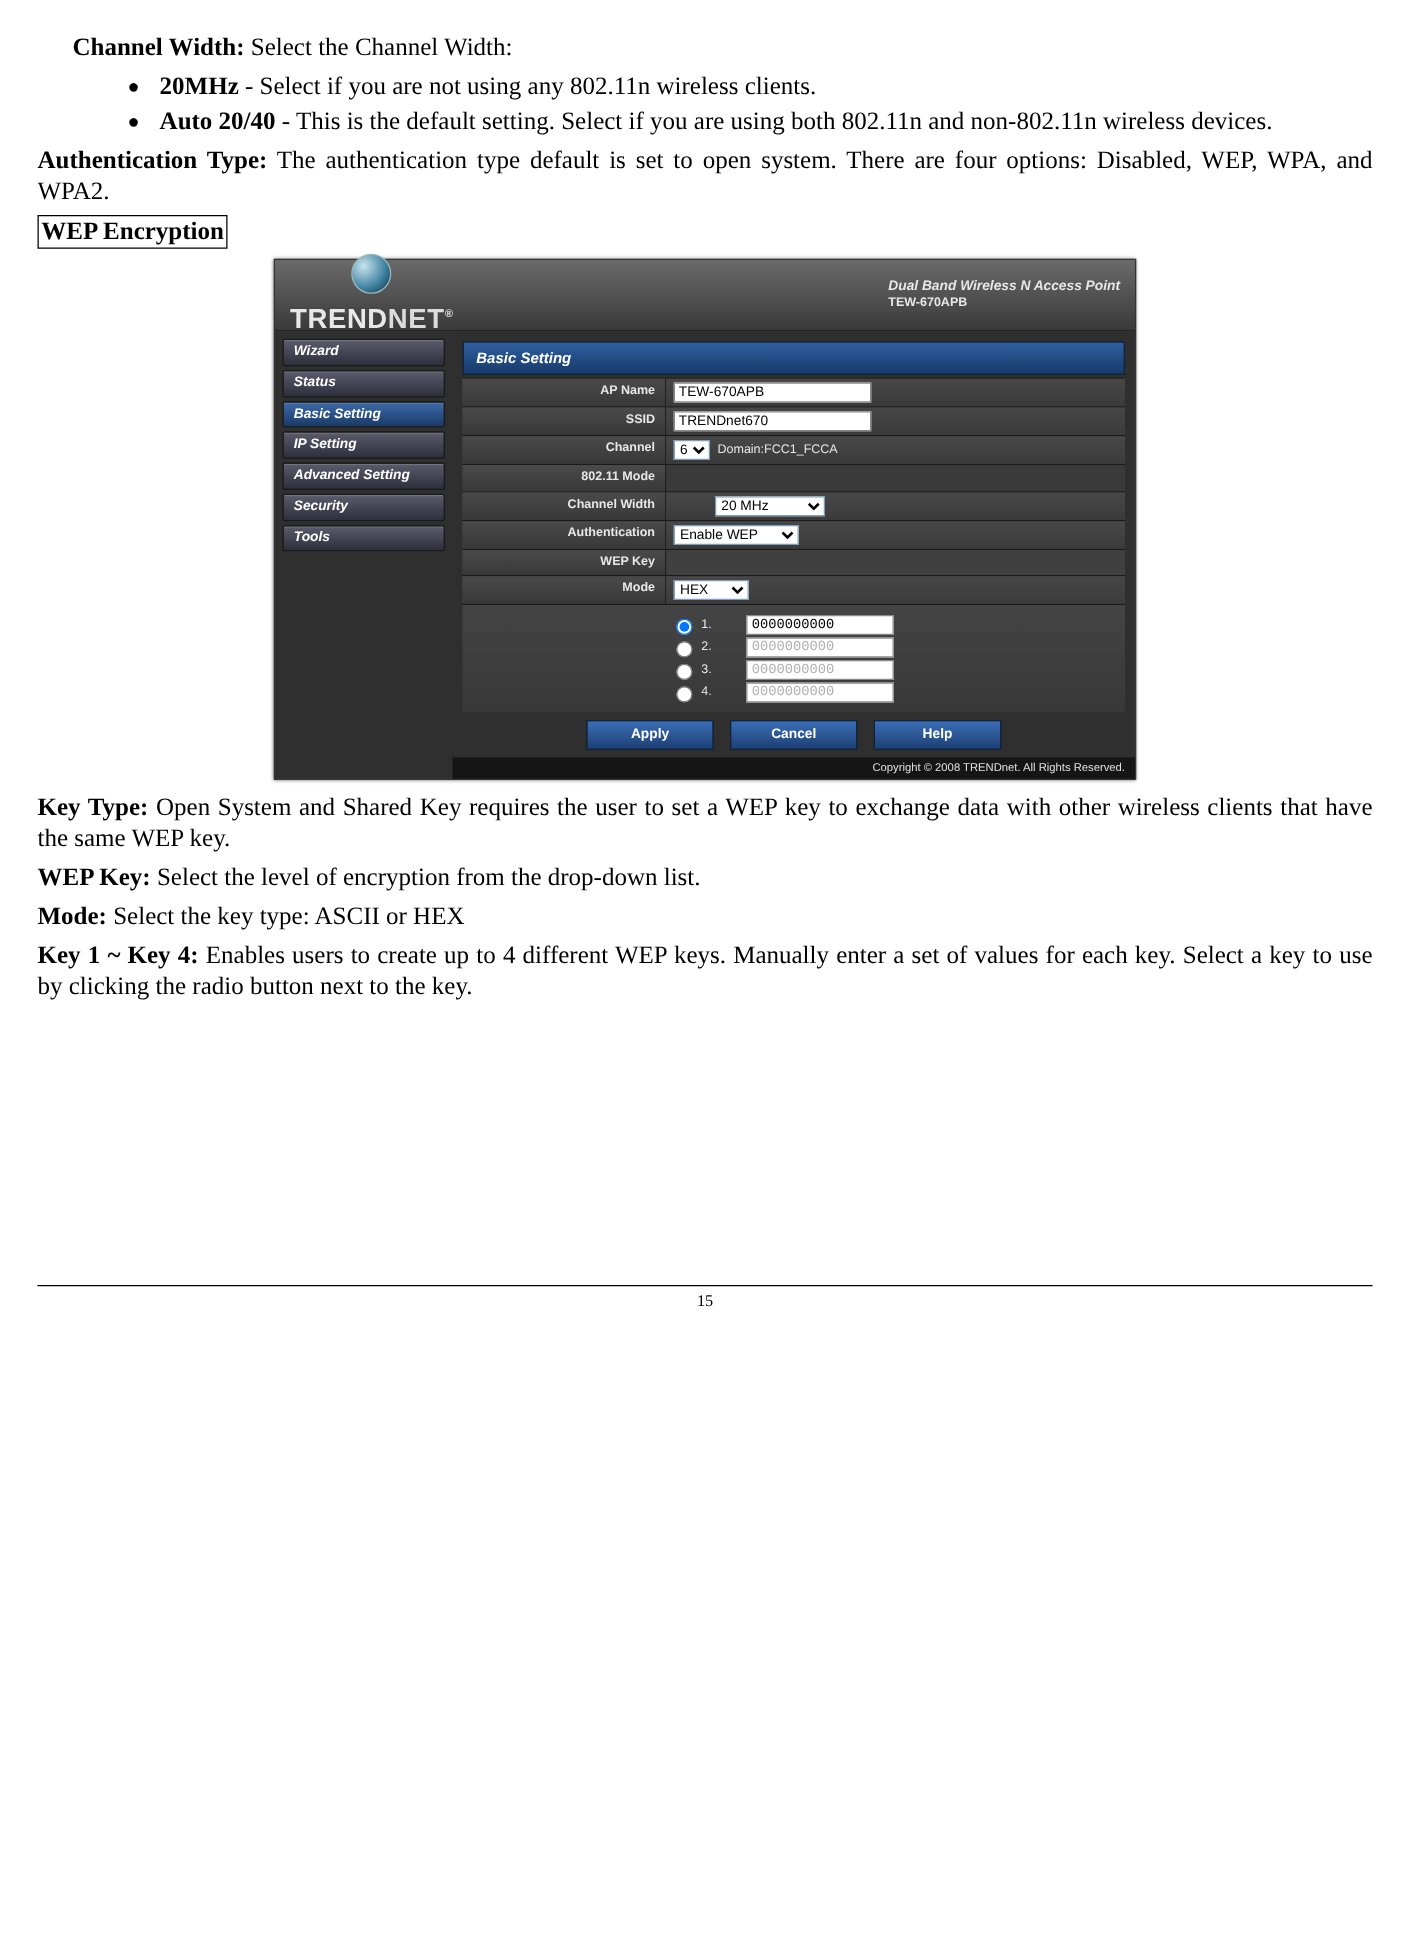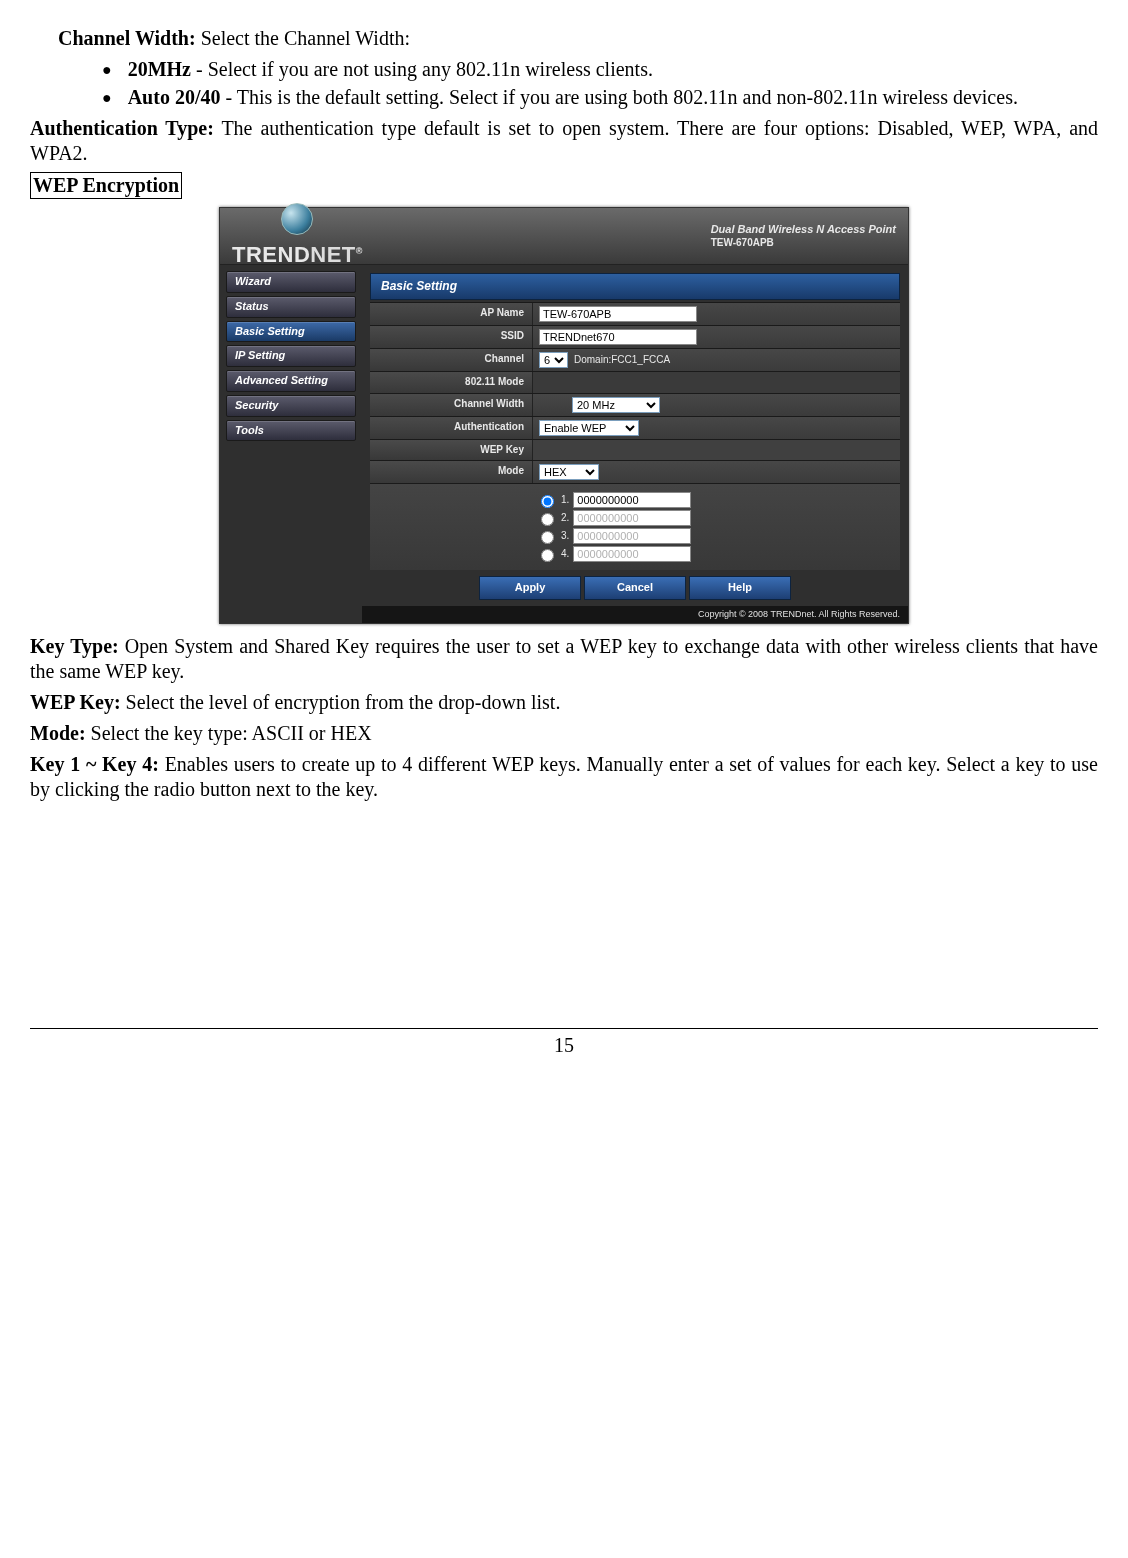--- a/index.html
+++ b/index.html
@@ -124,7 +124,7 @@
     .form-control input[type=radio] { margin: 0 2px 0 0; accent-color: #4a9; }
     .key-rows { padding: 6px 6px; background: linear-gradient(#444,#383838); border-top:1px solid #1a1a1a; }
     .key-row { display: flex; align-items: center; gap: 4px; margin: 2px 0 2px 160px; font-size:10px; color:#e8e8e8;}
-    .key-row input[type=text] { width: 110px; font-size:11px; padding:1px 3px; border:1px solid #888; font-family: Liberation Sans, sans-serif;}
+    .key-row input[type=text] { width: 110px; font-size:11px; padding:1px 3px; border:1px solid #888; font-family: Liberation Mono, monospace; margin-left: 24px;}
     .key-row input.dim { color: #b0b0b0; }
     .button-bar { display:flex; justify-content:center; gap:3px; padding:6px; background:#2f2f2f; }
     .act-btn {

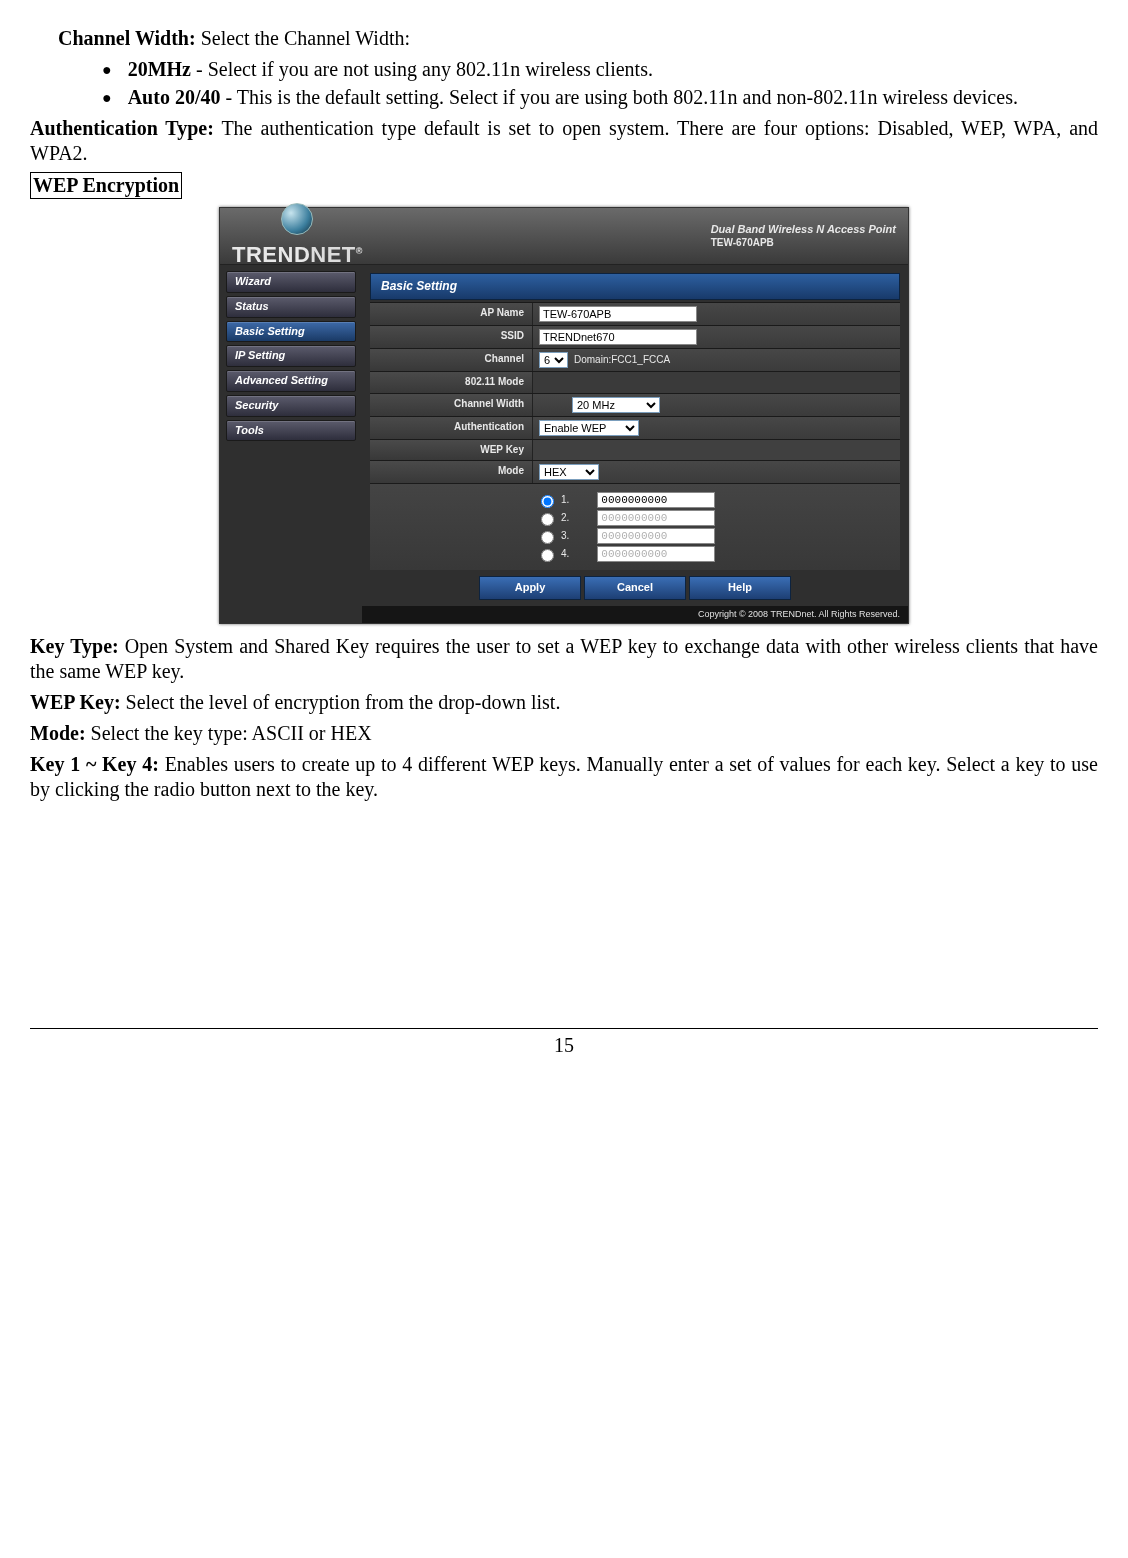--- a/index.html
+++ b/index.html
@@ -126,7 +126,7 @@
     .key-row { display: flex; align-items: center; gap: 4px; margin: 2px 0 2px 160px; font-size:10px; color:#e8e8e8;}
     .key-row input[type=text] { width: 110px; font-size:11px; padding:1px 3px; border:1px solid #888; font-family: Liberation Mono, monospace; margin-left: 24px;}
     .key-row input.dim { color: #b0b0b0; }
-    .button-bar { display:flex; justify-content:center; gap:3px; padding:6px; background:#2f2f2f; }
+    .button-bar { display:flex; justify-content:center; gap:13px; padding:6px; background:#2f2f2f; }
     .act-btn {
       width:100px;
       background: linear-gradient(#3a6eb5, #1d3f74);

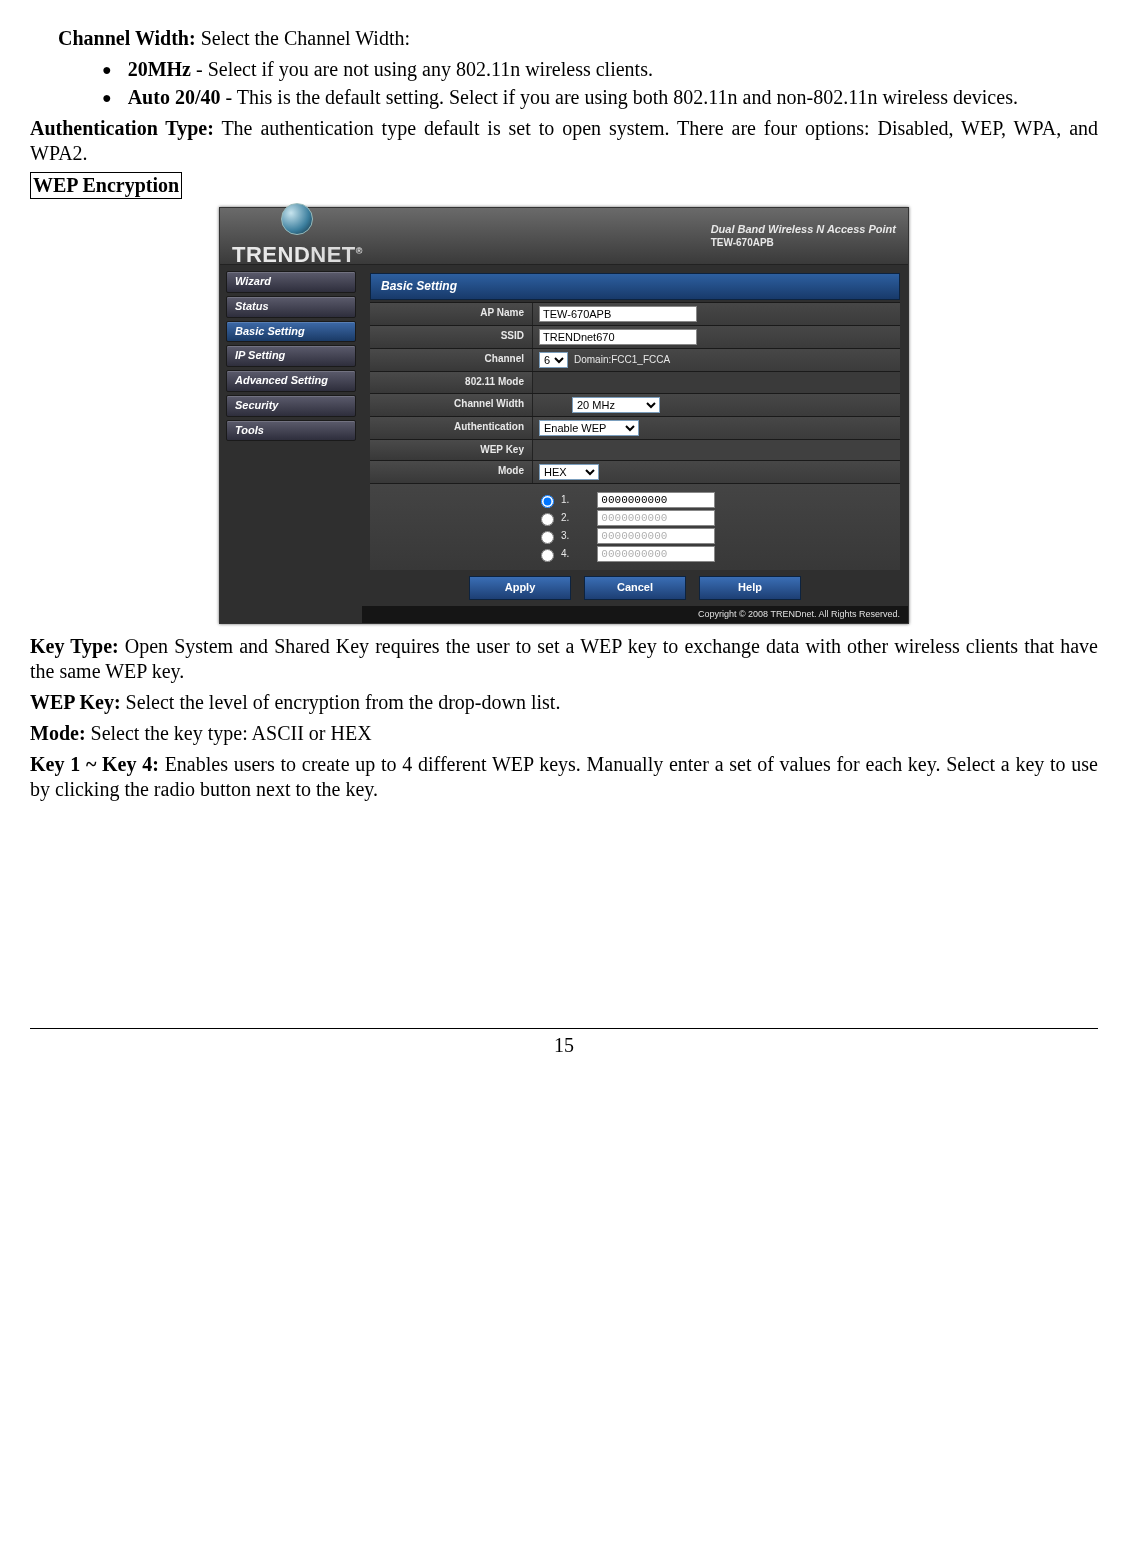--- a/index.html
+++ b/index.html
@@ -146,7 +146,7 @@
       padding:3px 8px;
     }
     hr.rule { border:none; border-top:1px solid #000; margin: 40px 0 4px 0; }
-    .pagenum { text-align:center; font-size:20px; }
+    .pagenum { text-align:center; font-size:13px; }
     .just { text-align: justify; }
   </style>
 </head>

